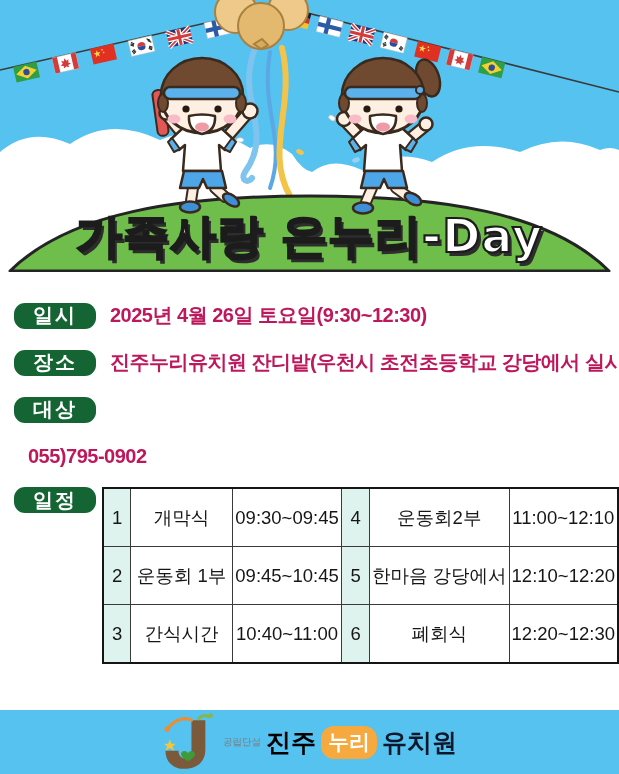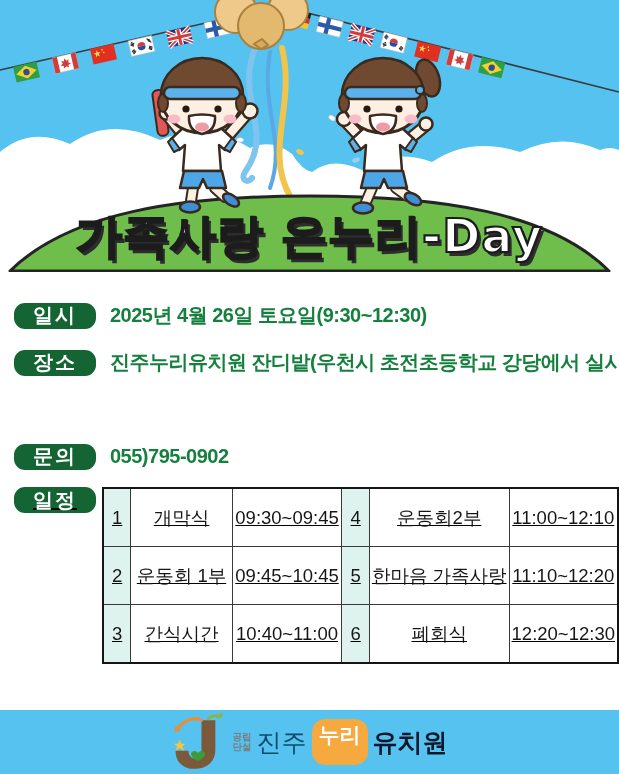--- a/index.html
+++ b/index.html
@@ -24,7 +24,7 @@
     display:flex;align-items:center;justify-content:center;
   }
   .value{
-    margin-left:14px;color:#15803d;font-size:20px;font-weight:700;
+    margin-left:14px;color:#be185d;font-size:20px;font-weight:700;
     white-space:nowrap;letter-spacing:-0.5px;
   }
   table.schedule{

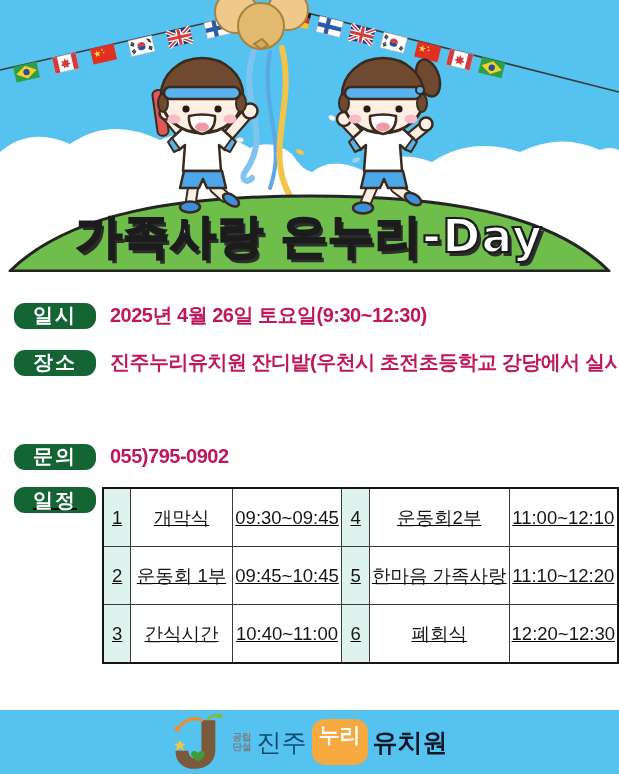--- a/index.html
+++ b/index.html
@@ -258,6 +258,7 @@
     </div>
 
     <div class="info-row">
+      <span class="badge">대상</span>
     </div>
 
     <div class="info-row">

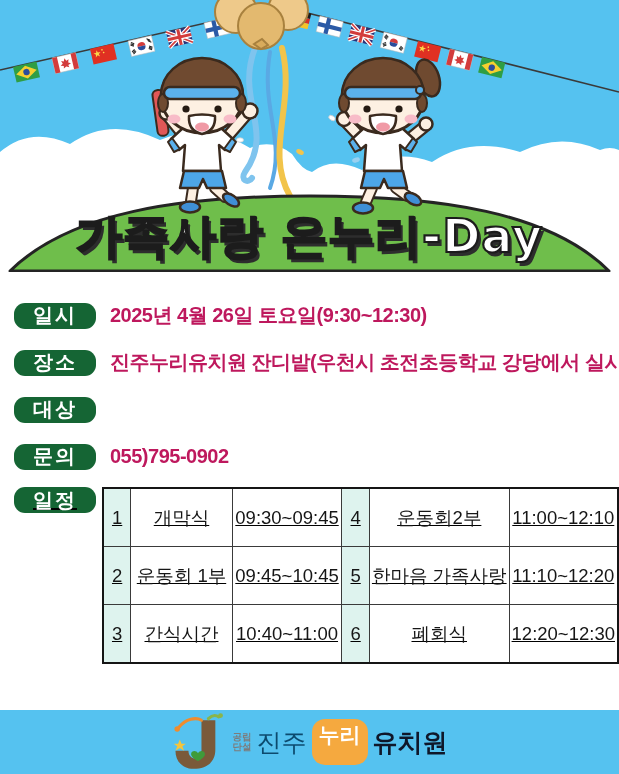--- a/index.html
+++ b/index.html
@@ -262,7 +262,6 @@
     </div>
 
     <div class="info-row">
-      <span class="badge">문의</span>
       <span class="value">055)795-0902</span>
     </div>
 

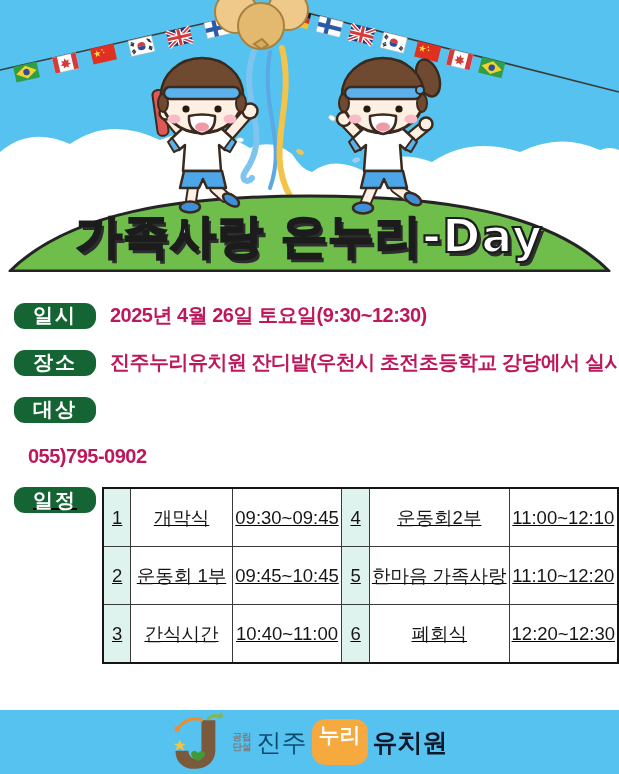--- a/index.html
+++ b/index.html
@@ -17,7 +17,7 @@
   }
   .content{position:absolute;top:299px;left:14px;right:0;}
   .info-row{display:flex;align-items:center;height:33px;margin-bottom:14px;}
-  .info-row.schedule-row{align-items:flex-start;height:auto;text-decoration:underline;}
+  .info-row.schedule-row{align-items:flex-start;height:auto;}
   .badge{
     flex:none;width:82px;height:26px;border-radius:11px;background:#156534;
     color:#fff;font-size:20px;font-weight:700;letter-spacing:2px;

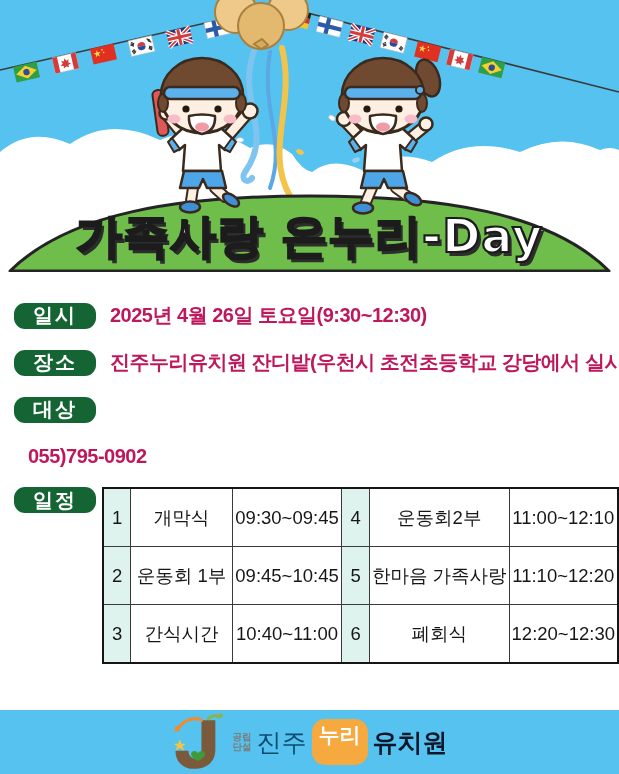--- a/index.html
+++ b/index.html
@@ -290,7 +290,7 @@
             <td>운동회 1부</td>
             <td>09:45~10:45</td>
             <td class="numcell">5</td>
-            <td>한마음 가족사랑</td>
+            <td>한마음 강당에서</td>
             <td>11:10~12:20</td>
           </tr>
           <tr>

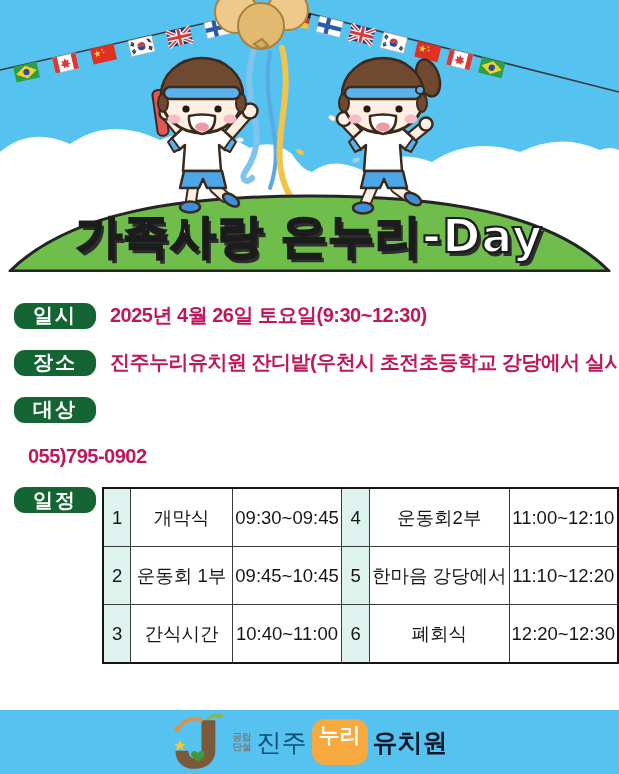--- a/index.html
+++ b/index.html
@@ -291,7 +291,7 @@
             <td>09:45~10:45</td>
             <td class="numcell">5</td>
             <td>한마음 강당에서</td>
-            <td>11:10~12:20</td>
+            <td>12:10~12:20</td>
           </tr>
           <tr>
             <td class="numcell">3</td>

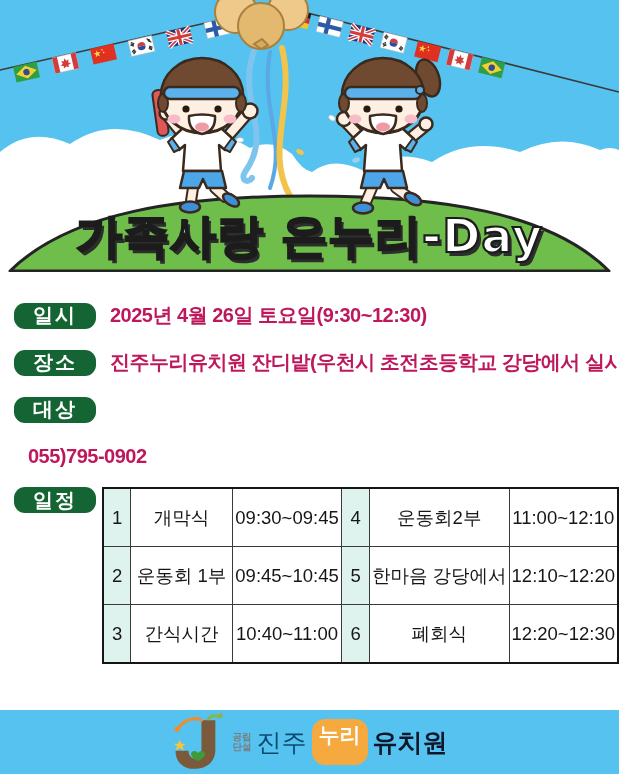--- a/index.html
+++ b/index.html
@@ -40,8 +40,8 @@
     display:flex;align-items:center;justify-content:center;gap:9px;
   }
   .logo-text{display:flex;align-items:center;gap:5px;}
-  .org-type{display:flex;flex-direction:column;font-size:9.5px;line-height:10px;
-    color:#7c7c7c;font-weight:700;text-align:center;justify-content:center;}
+  .org-type{display:flex;flex-direction:row;font-size:9.5px;line-height:10px;
+    color:#7c7c7c;font-weight:400;text-align:center;justify-content:center;}
   .org-name-1{color:#0c4a6e;font-size:25px;font-weight:400;}
   .nuri-chip{background:#f5a93f;color:#fff;font-size:21px;font-weight:800;
     border-radius:13px;padding:2px 7px 16px;}

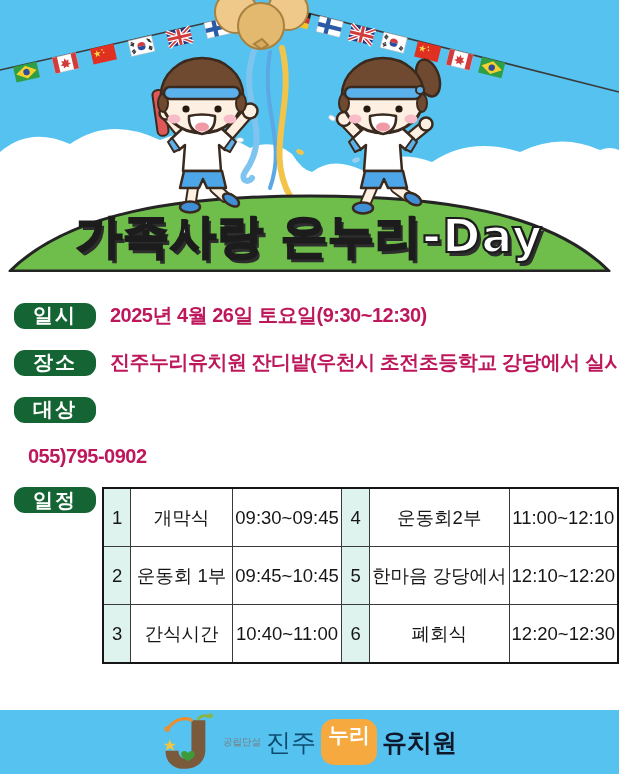--- a/index.html
+++ b/index.html
@@ -42,7 +42,7 @@
   .logo-text{display:flex;align-items:center;gap:5px;}
   .org-type{display:flex;flex-direction:row;font-size:9.5px;line-height:10px;
     color:#7c7c7c;font-weight:400;text-align:center;justify-content:center;}
-  .org-name-1{color:#0c4a6e;font-size:25px;font-weight:400;}
+  .org-name-1{color:#000000;font-size:25px;font-weight:700;}
   .nuri-chip{background:#f5a93f;color:#fff;font-size:21px;font-weight:800;
     border-radius:13px;padding:2px 7px 16px;}
   .org-name-3{color:#0f172a;font-size:25px;font-weight:800;}

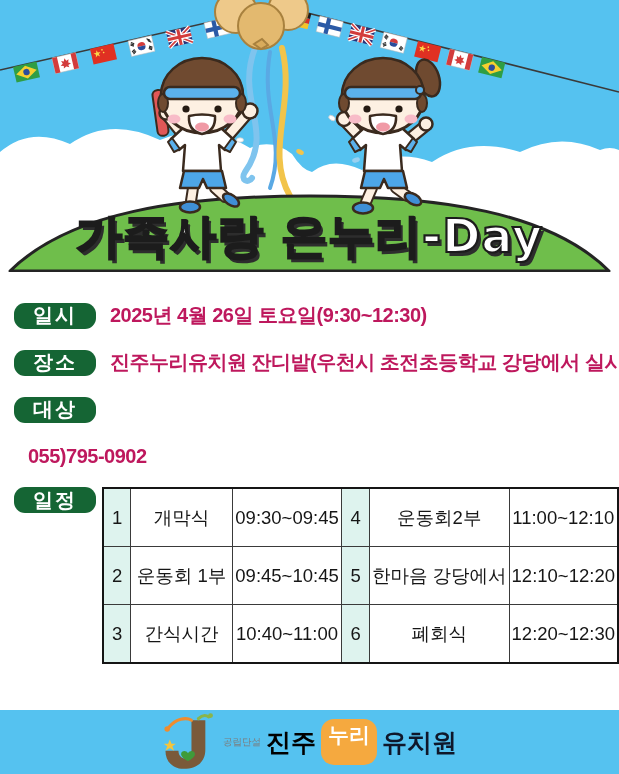--- a/index.html
+++ b/index.html
@@ -44,7 +44,7 @@
     color:#7c7c7c;font-weight:400;text-align:center;justify-content:center;}
   .org-name-1{color:#000000;font-size:25px;font-weight:700;}
   .nuri-chip{background:#f5a93f;color:#fff;font-size:21px;font-weight:800;
-    border-radius:13px;padding:2px 7px 16px;}
+    border-radius:13px;padding:2px 7px 3px;}
   .org-name-3{color:#0f172a;font-size:25px;font-weight:800;}
 </style>
 </head>

